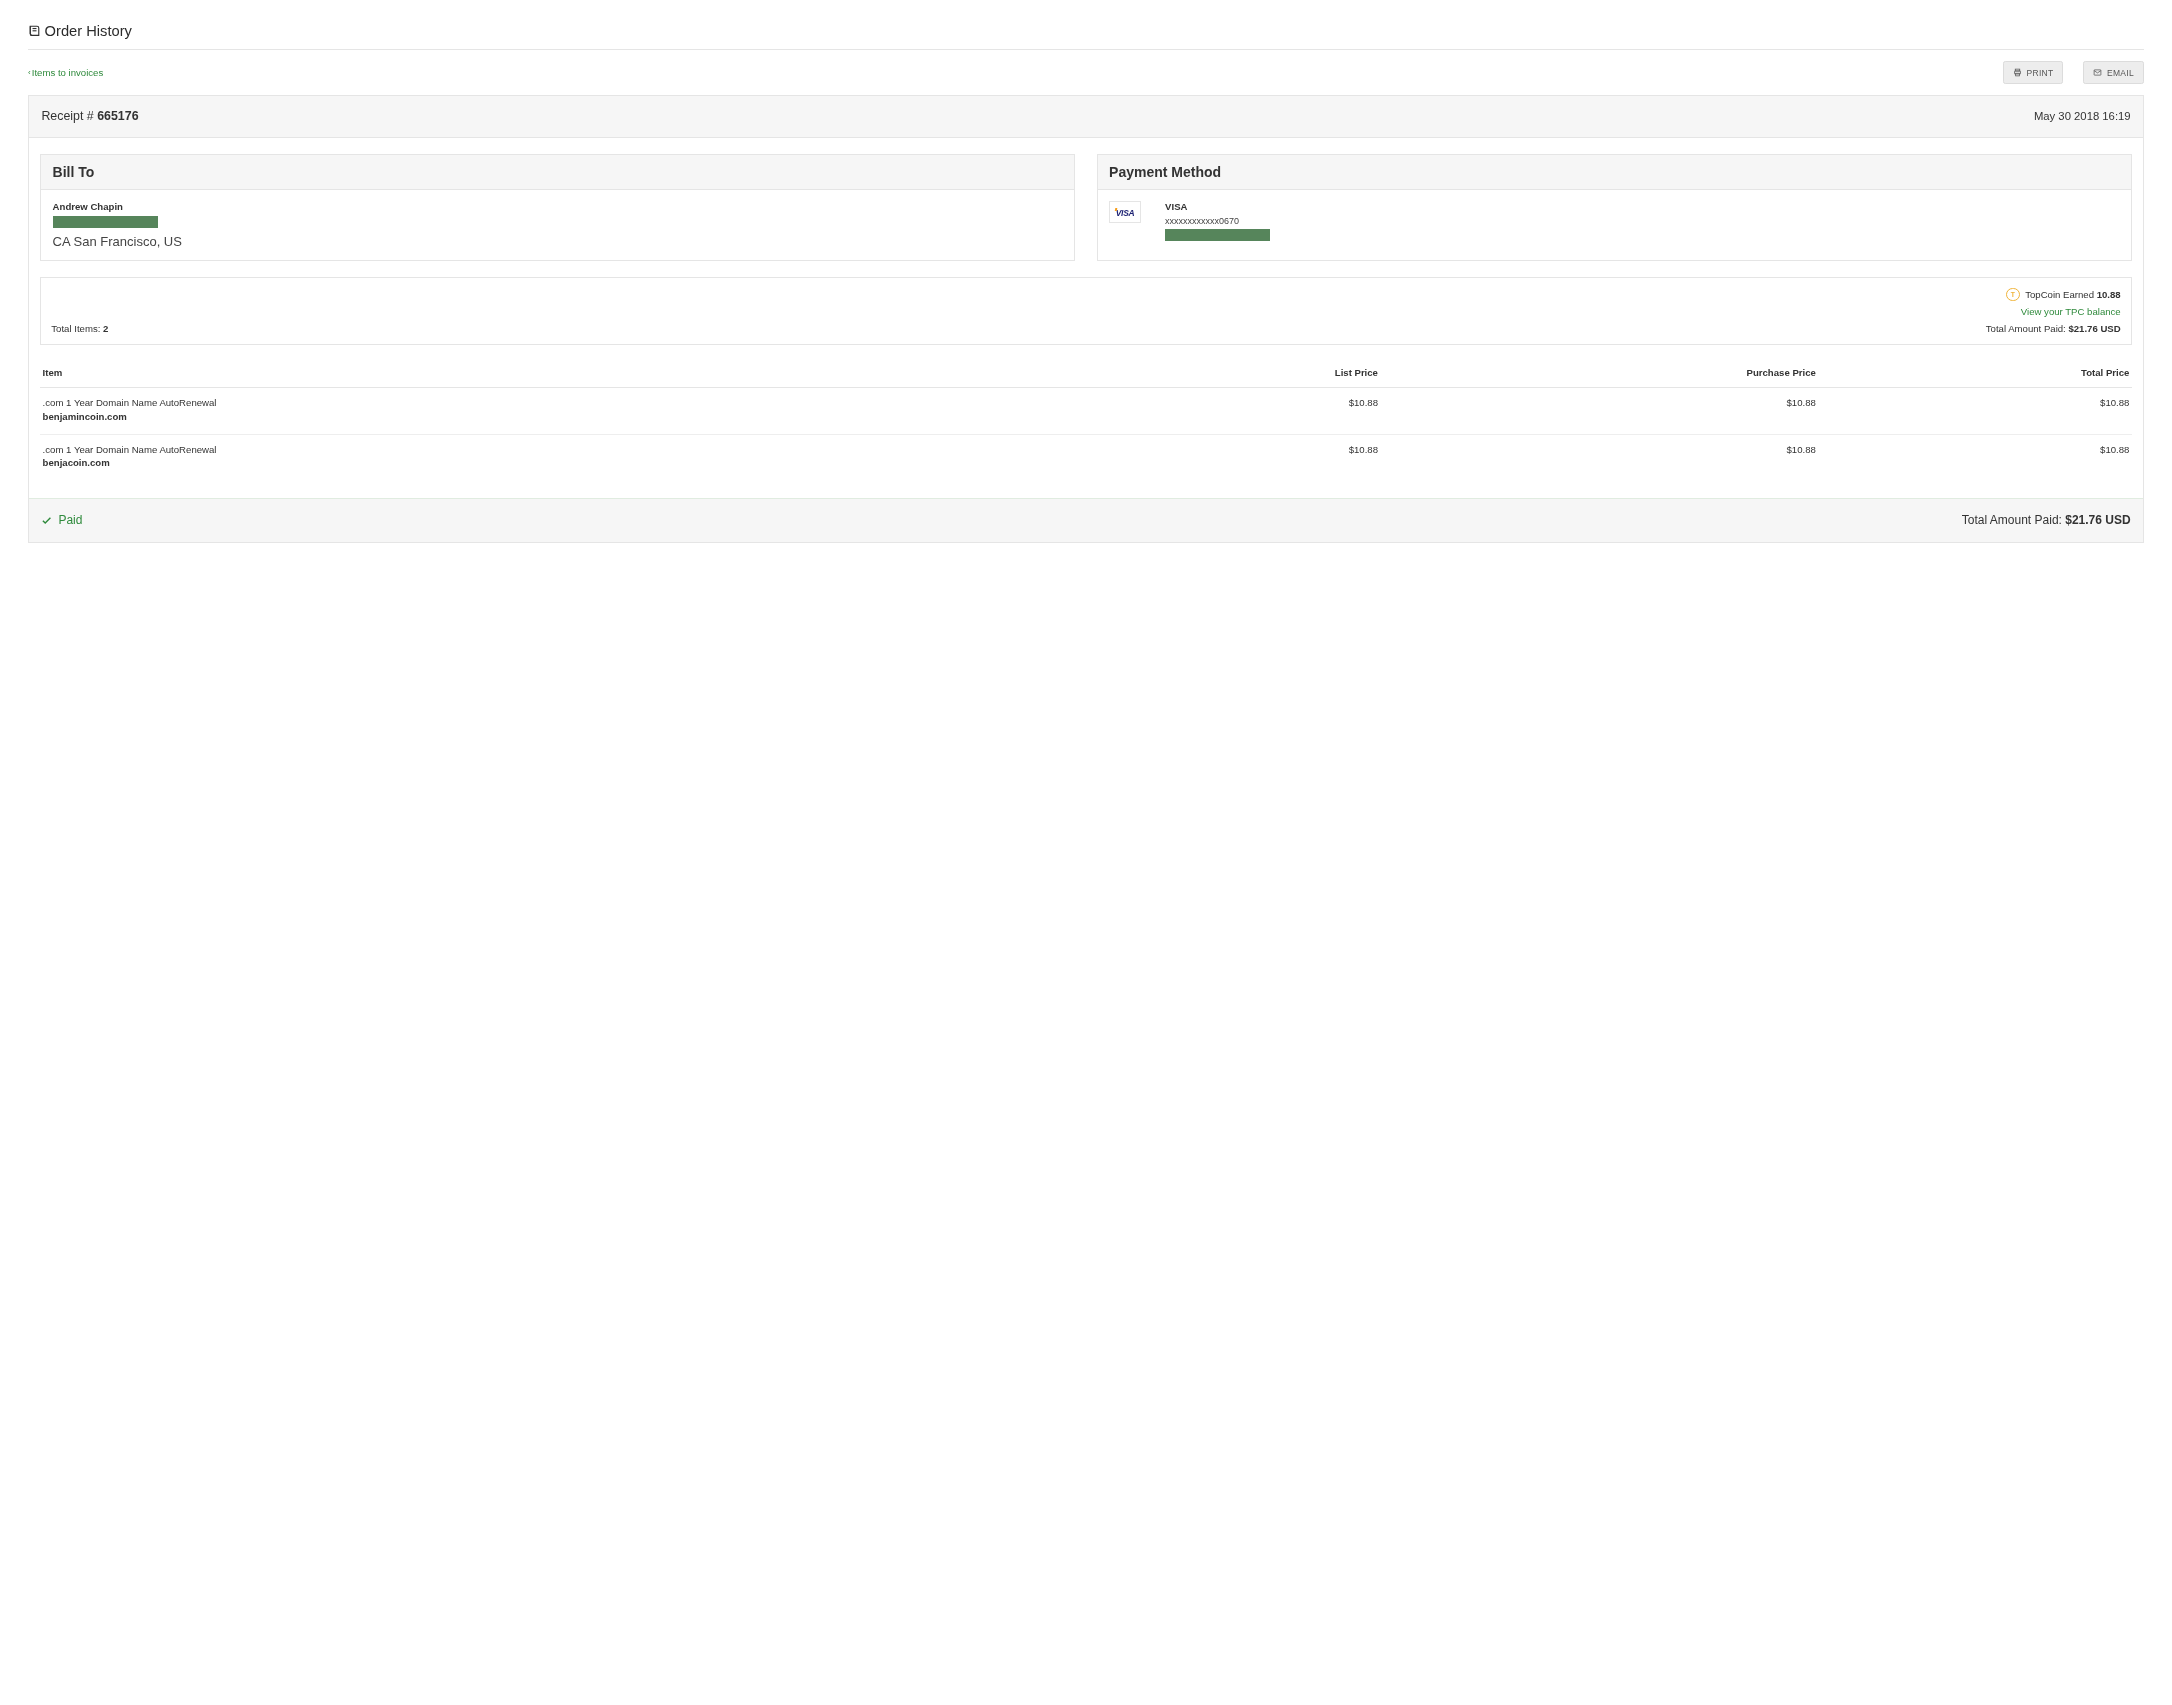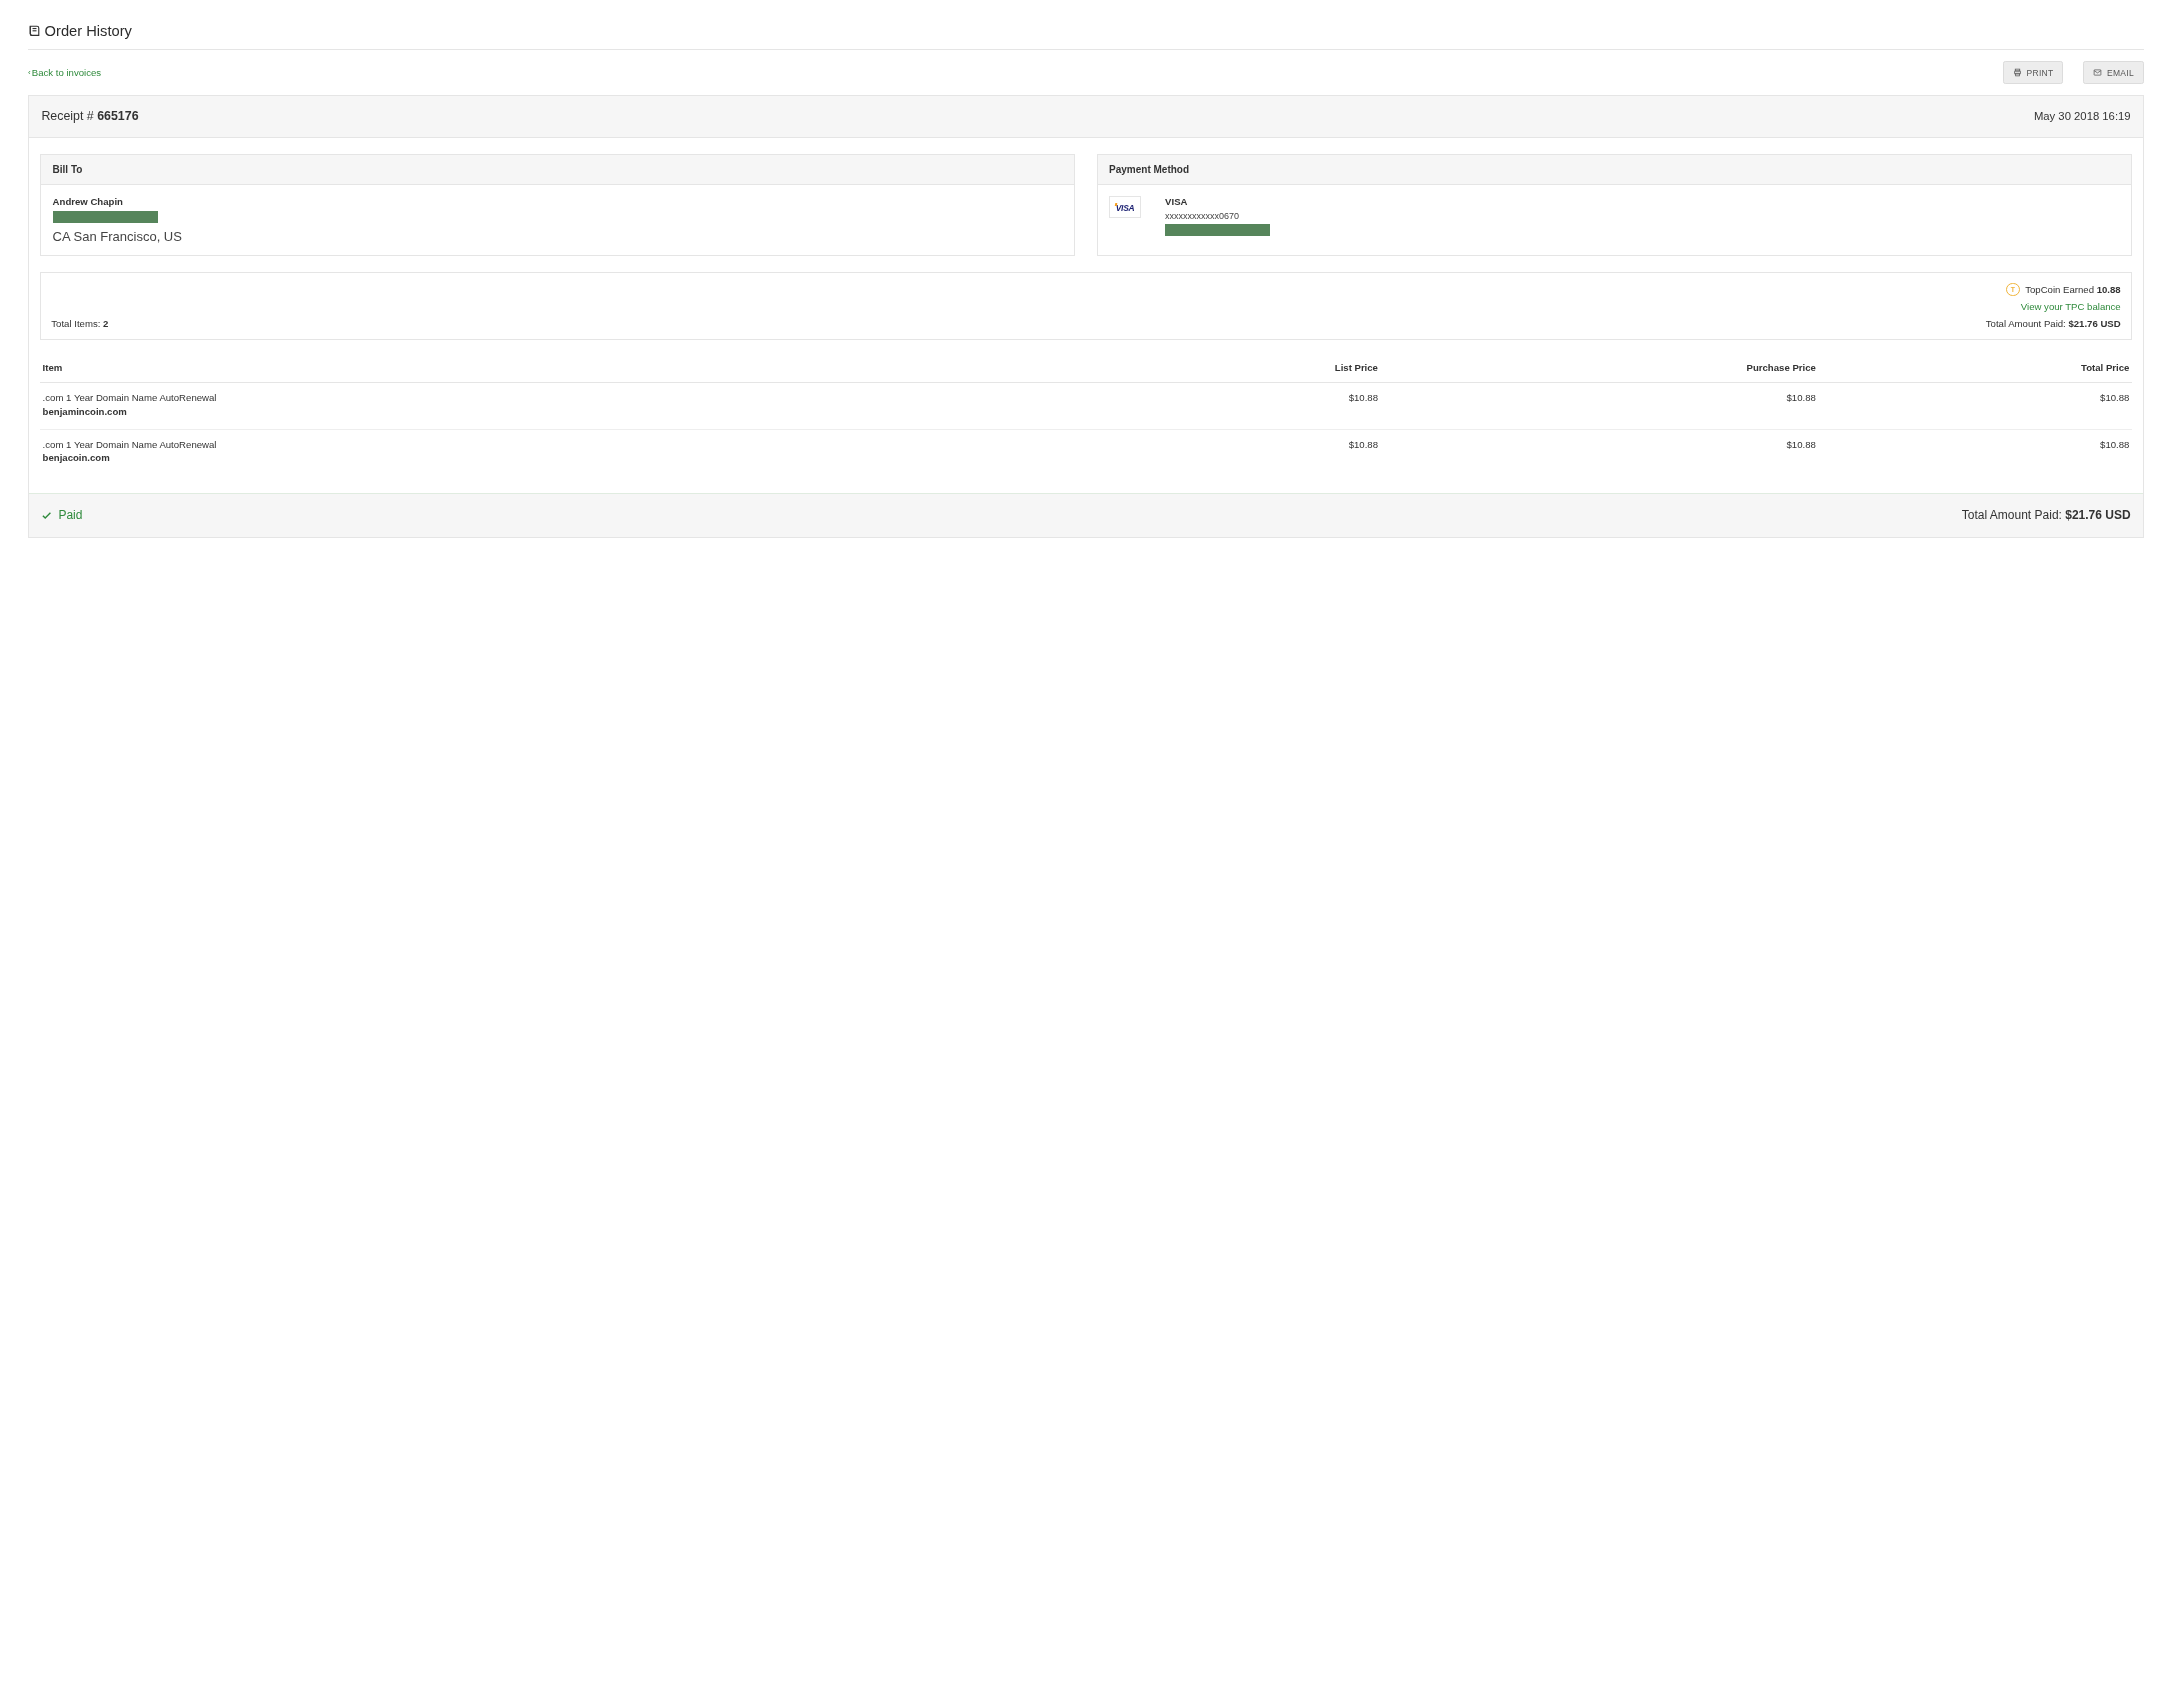--- a/index.html
+++ b/index.html
@@ -199,7 +199,7 @@
 <div class="top-actions">
   <a href="#" class="back-link">
     <span class="chev">‹</span>
-    <span>Back to invoices</span>
+    <span>Items to invoices</span>
   </a>
   <div class="action-btns">
     <button class="btn">

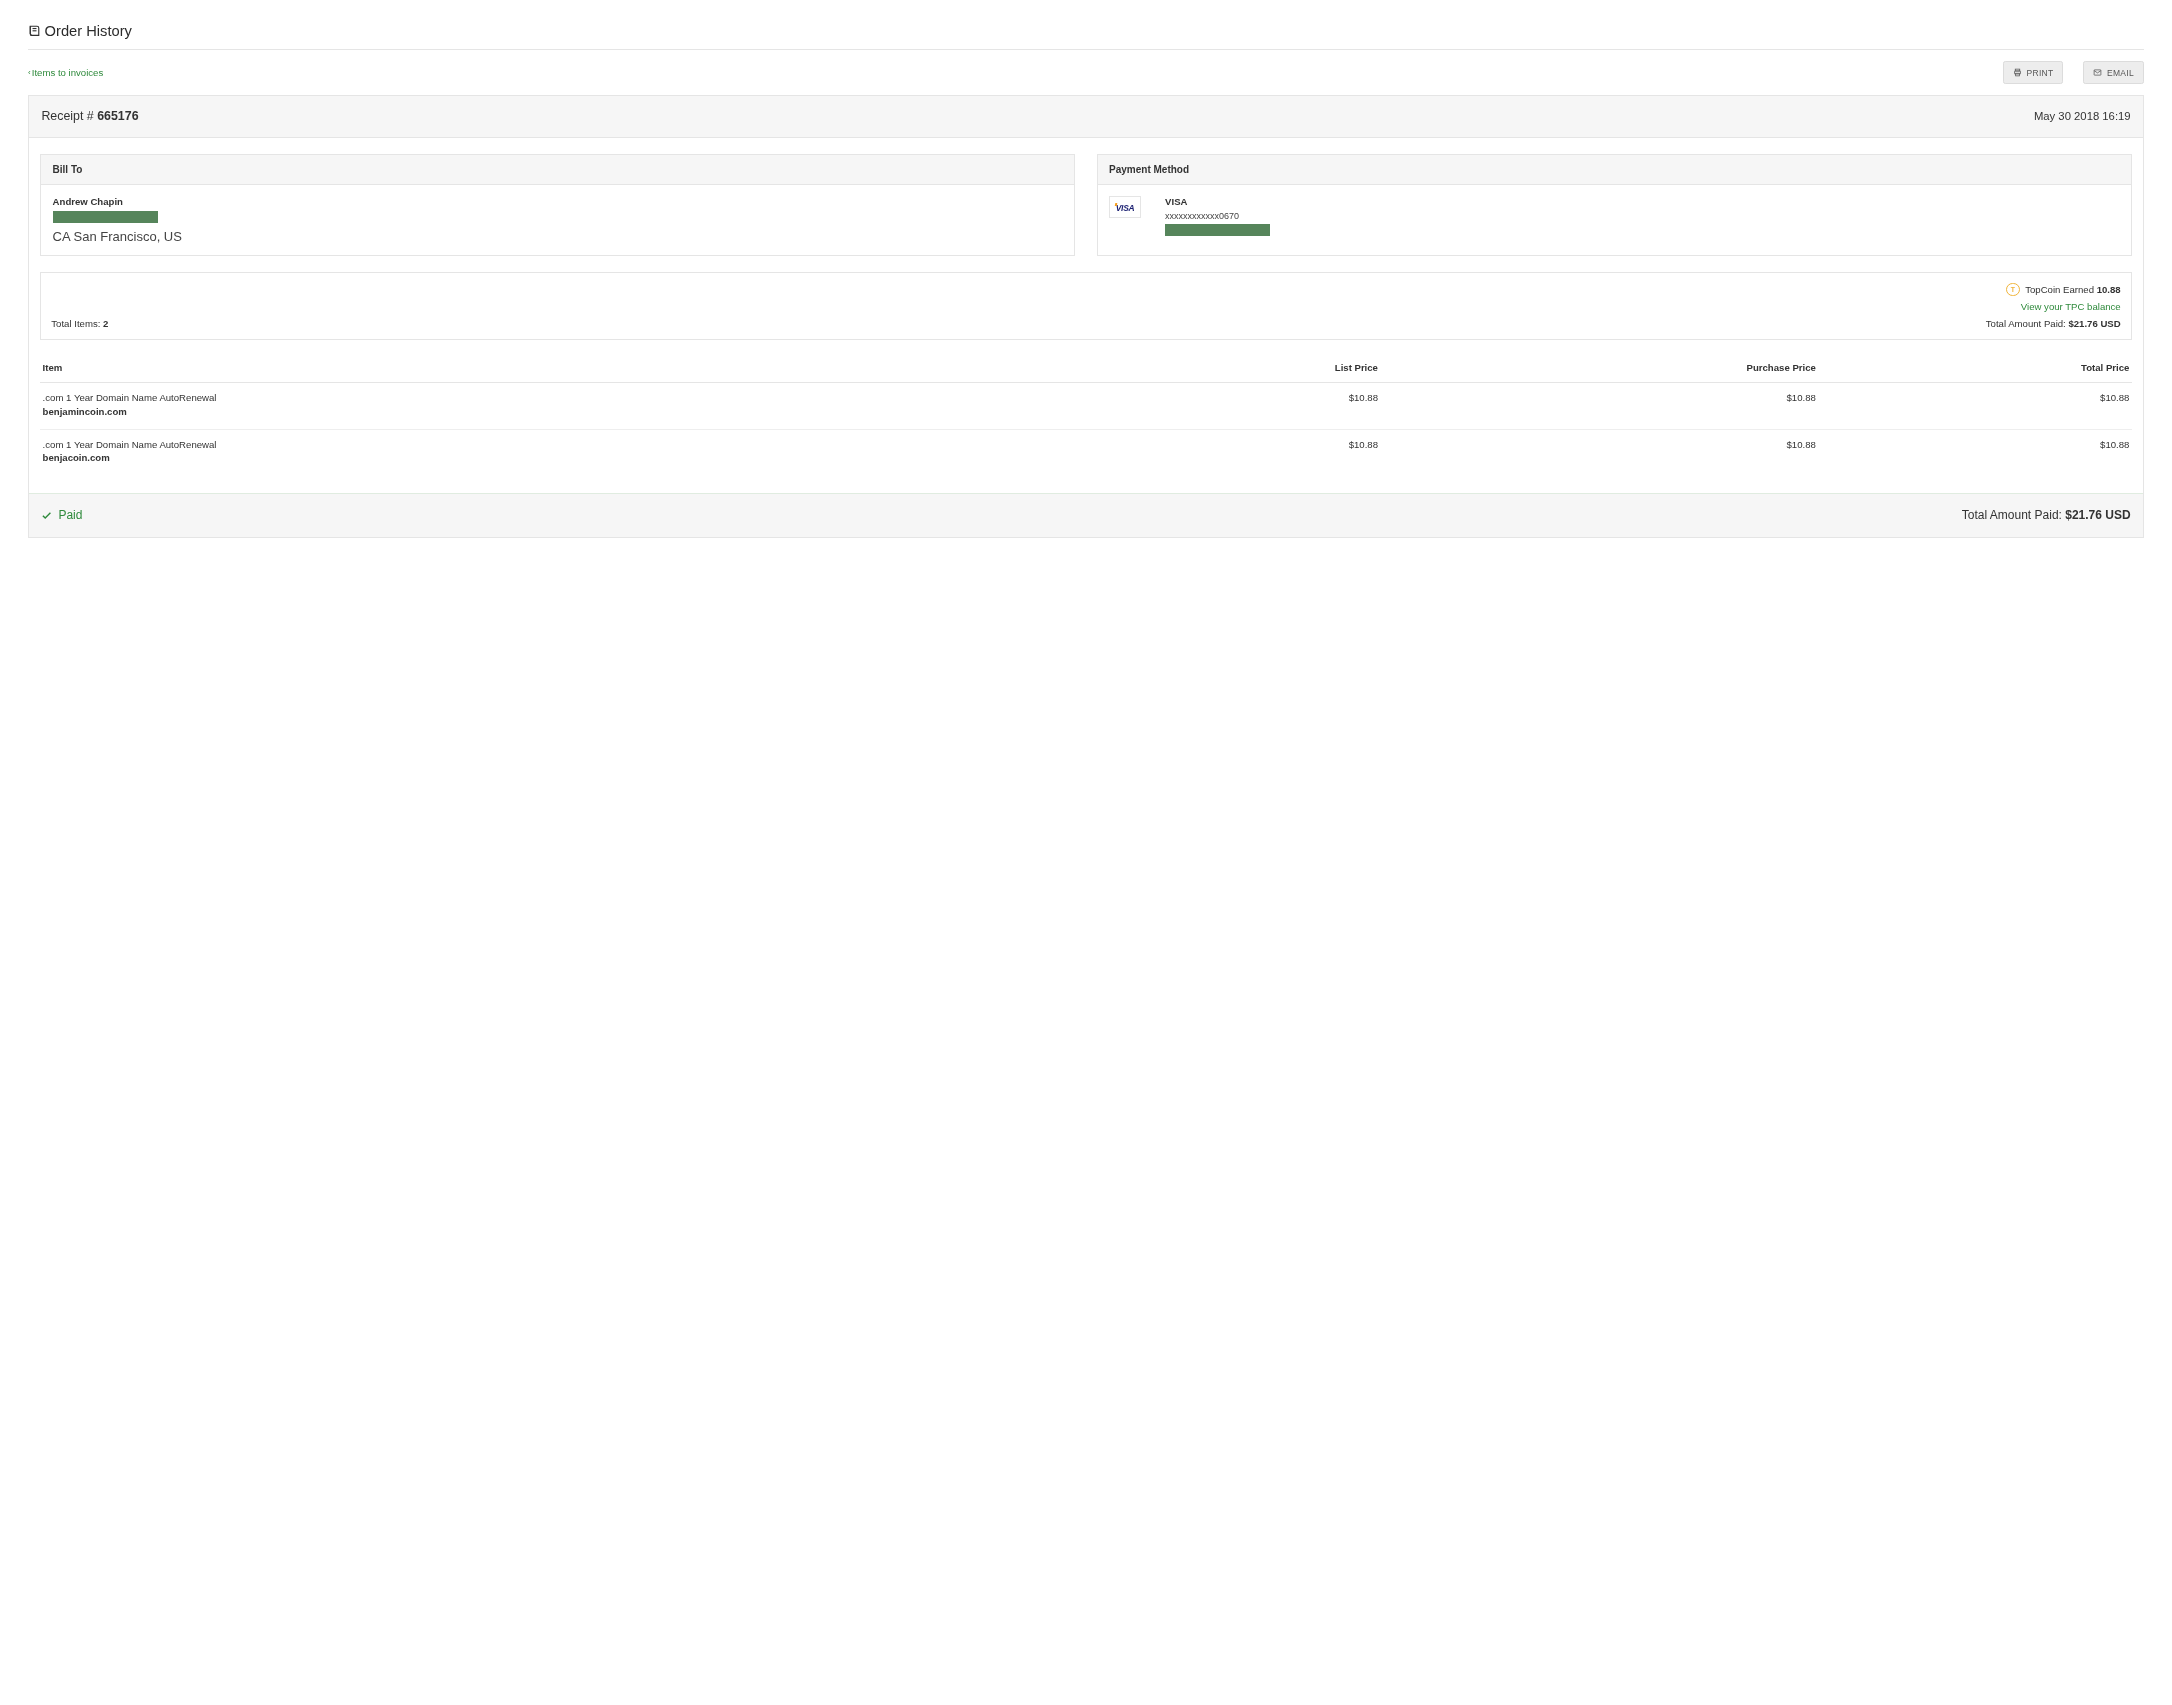--- a/index.html
+++ b/index.html
@@ -82,7 +82,7 @@
     background: #f6f6f6;
     padding: 9px 11.3px;
     font-weight: 700;
-    font-size: 10px;
+    font-size: 14px;
     color: #333;
     border-bottom: 0.6px solid #e5e5e5;
   }

